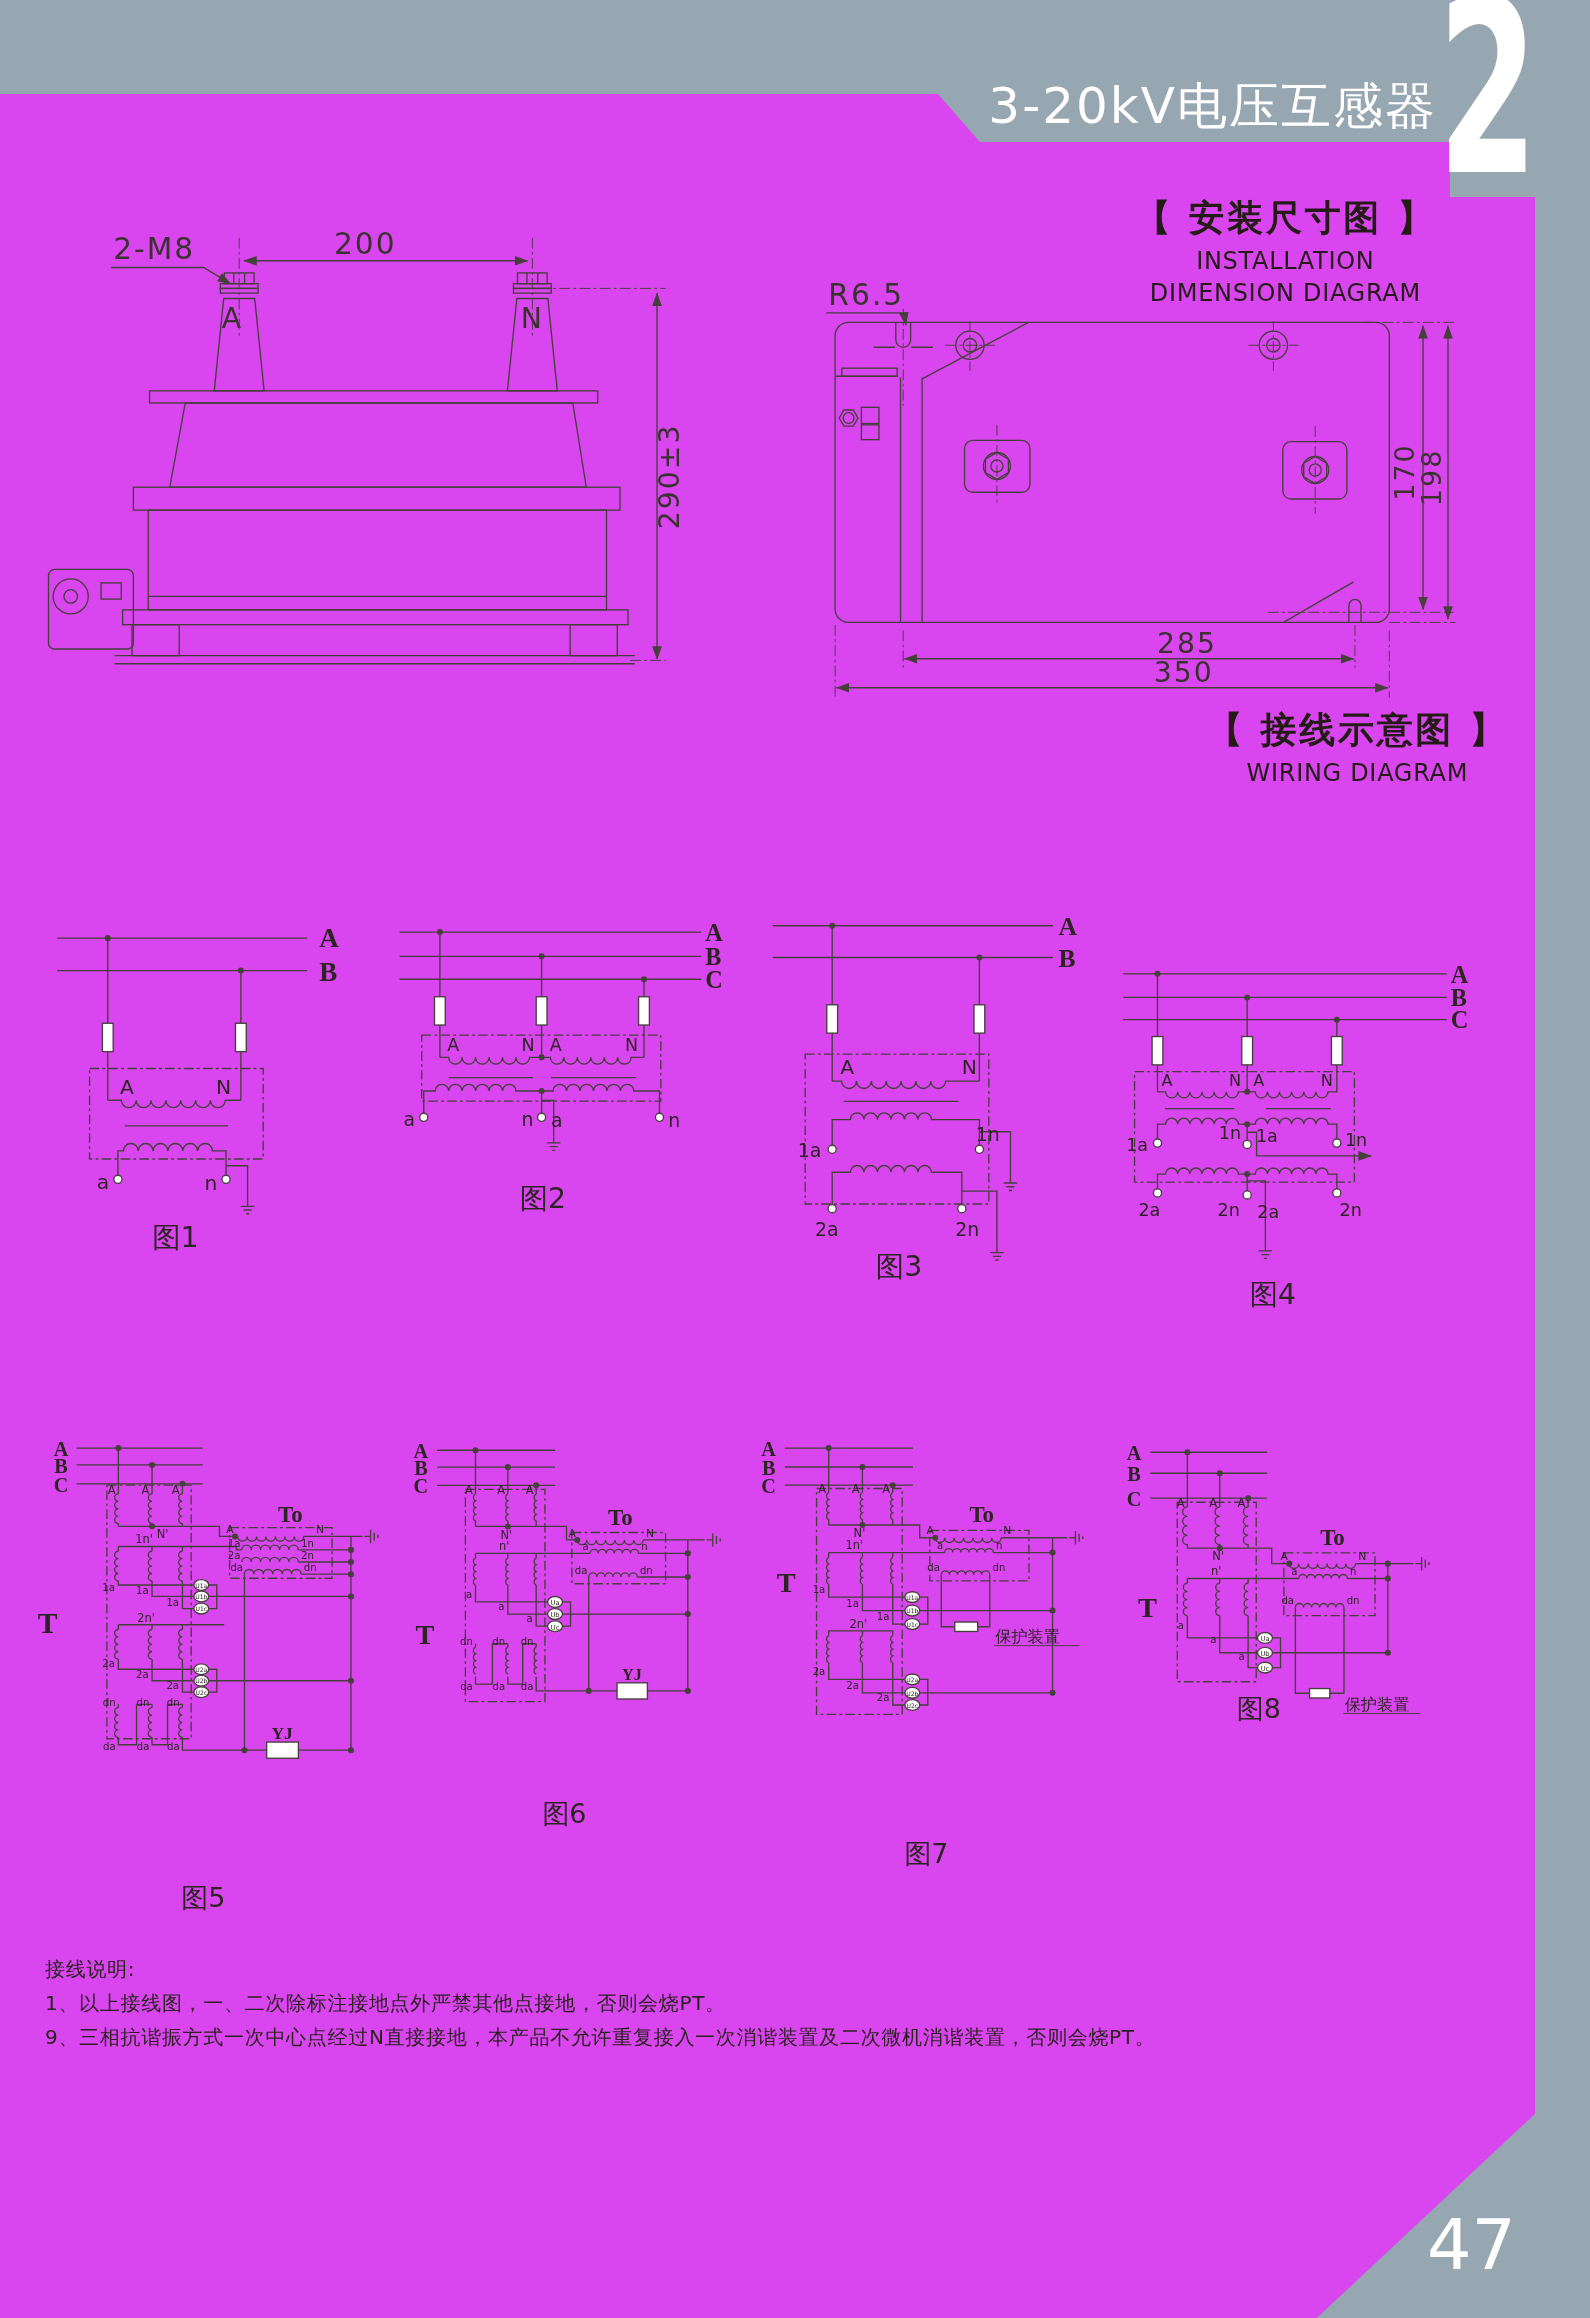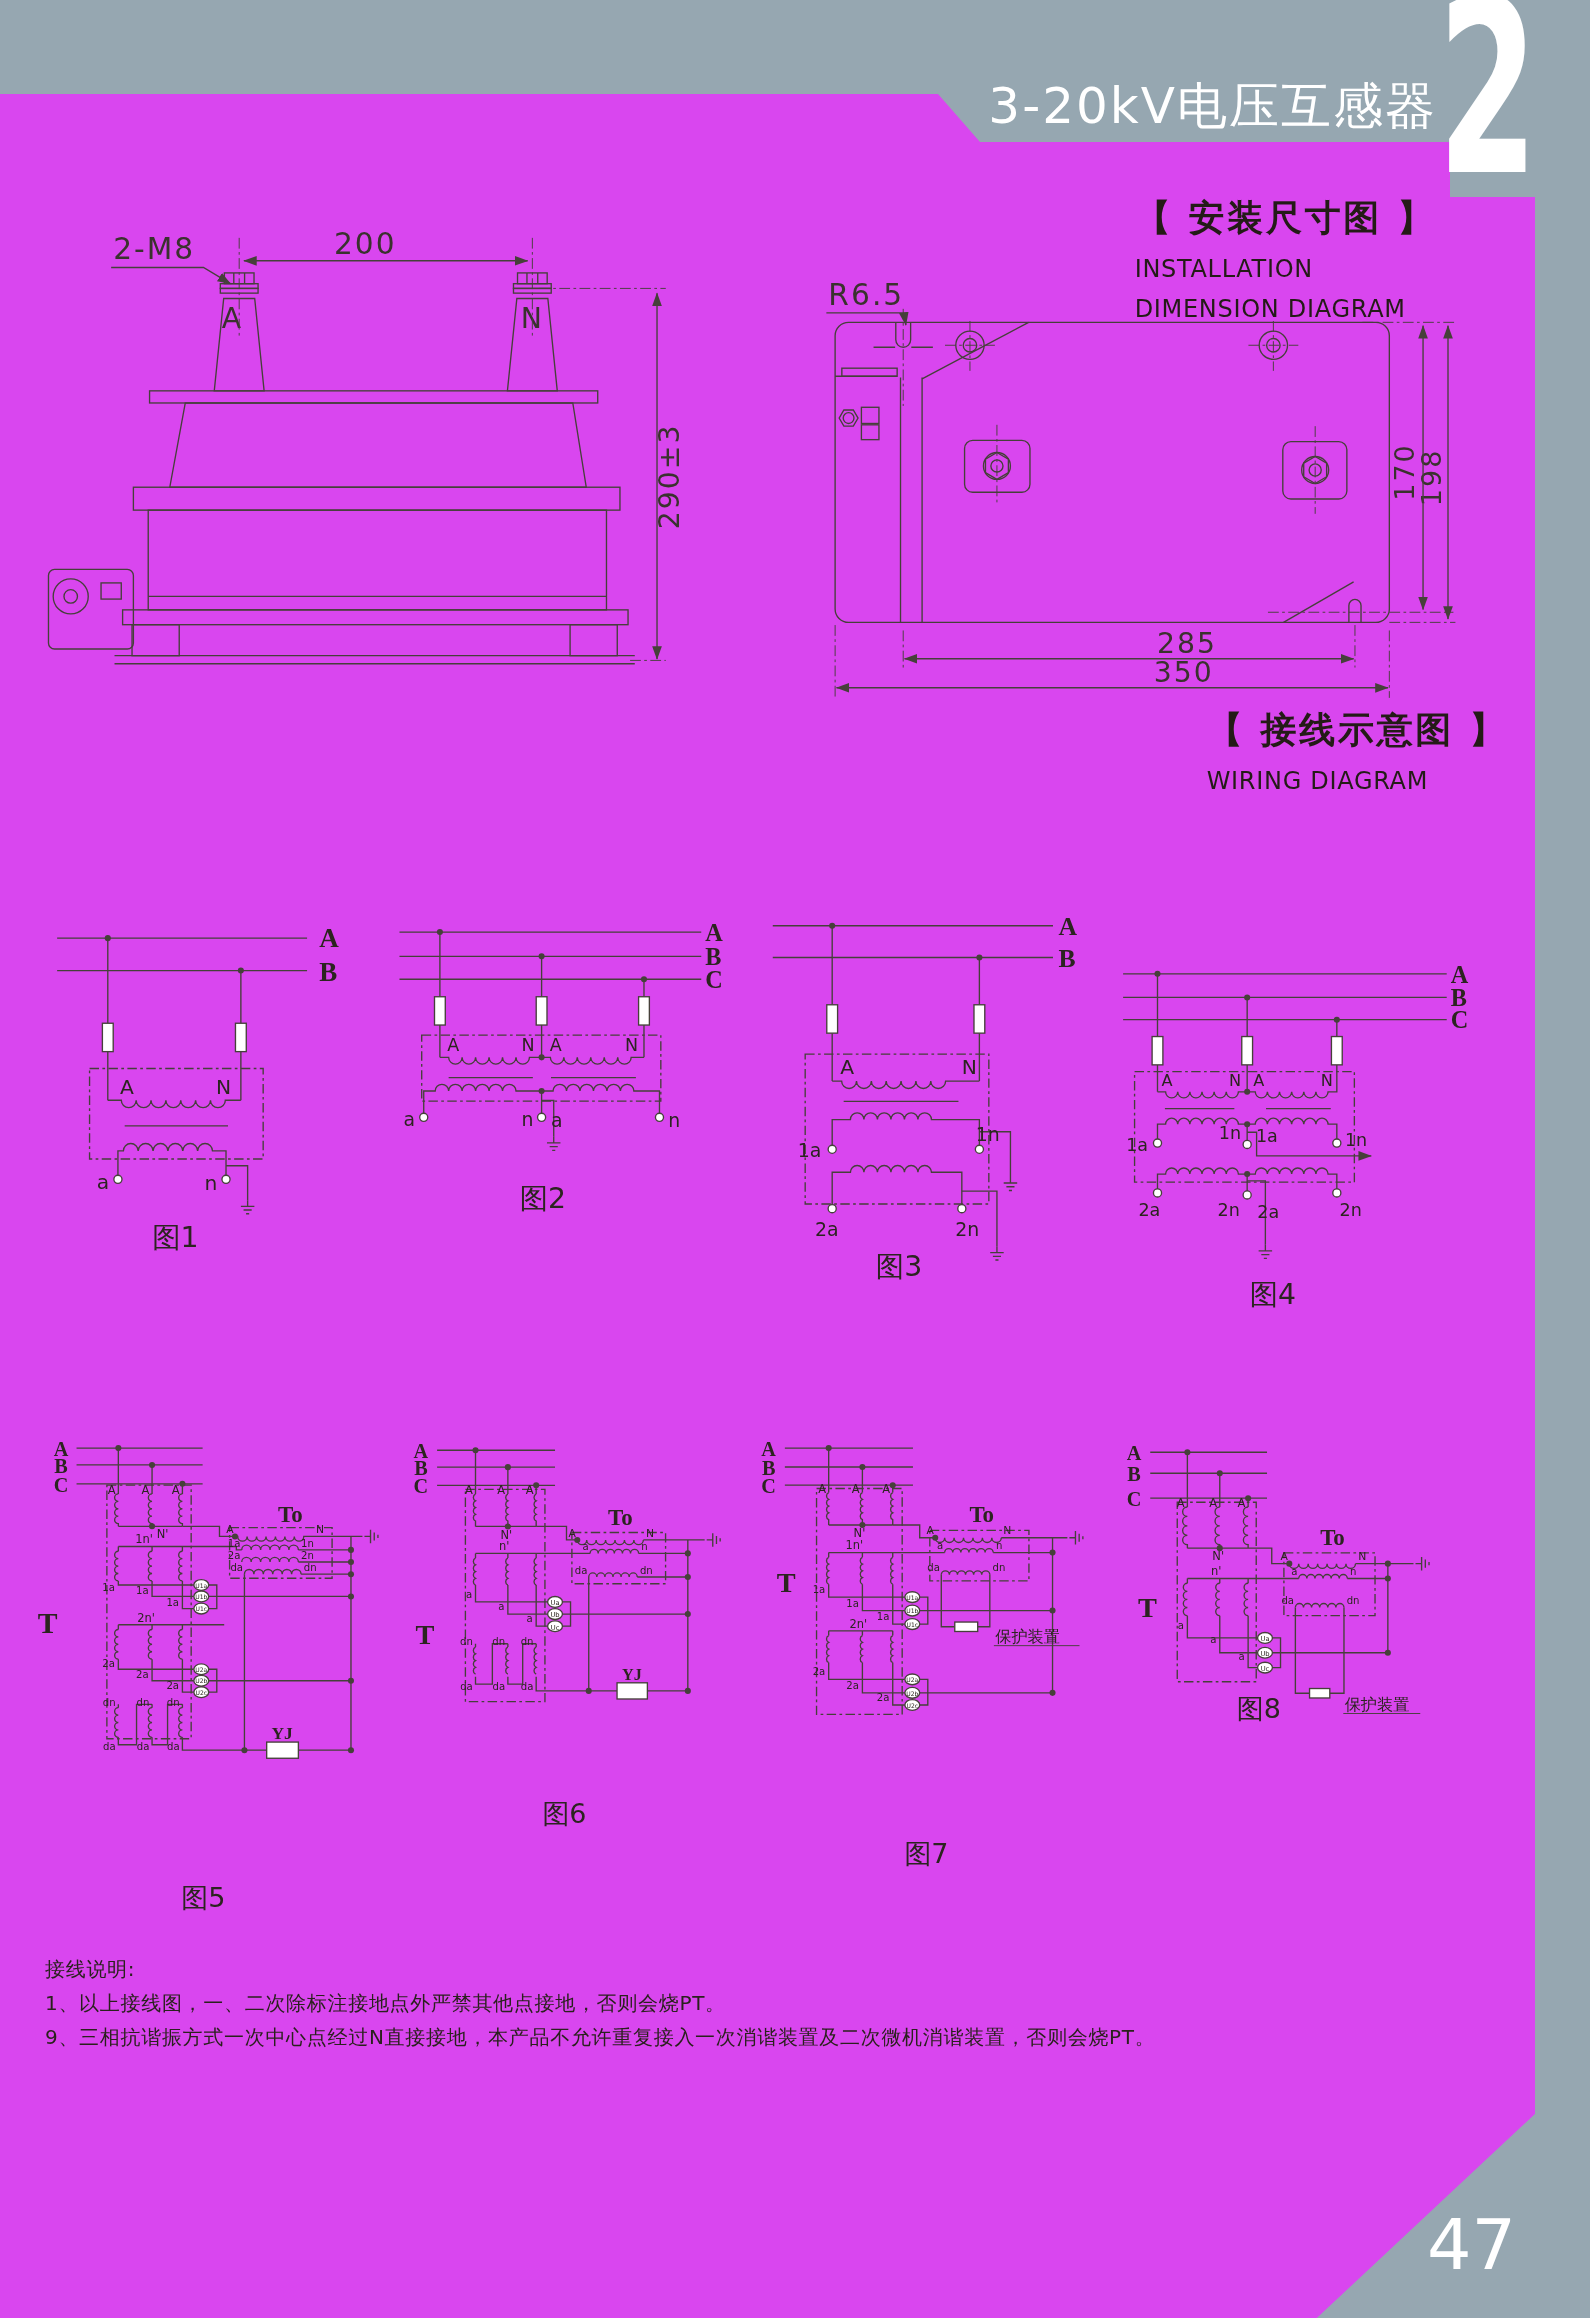--- a/index.html
+++ b/index.html
@@ -15,7 +15,7 @@
     color:#fff;letter-spacing:2px;white-space:nowrap}
   .chapter-num{position:absolute;top:-31px;right:52px;font-size:240px;line-height:1;font-weight:bold;
     color:#fff;transform:scaleX(.6);transform-origin:100% 0}
-  .sec-head{position:absolute;text-align:left;color:#241b17}
+  .sec-head{position:absolute;text-align:center;color:#241b17}
   .sec-head .zh{font-size:36px;font-weight:bold;letter-spacing:2.7px}
   .sec-head .en{font-size:24px;line-height:1.18;letter-spacing:0.7px;margin-top:12px}
   #inst-head{top:194px;right:154px}

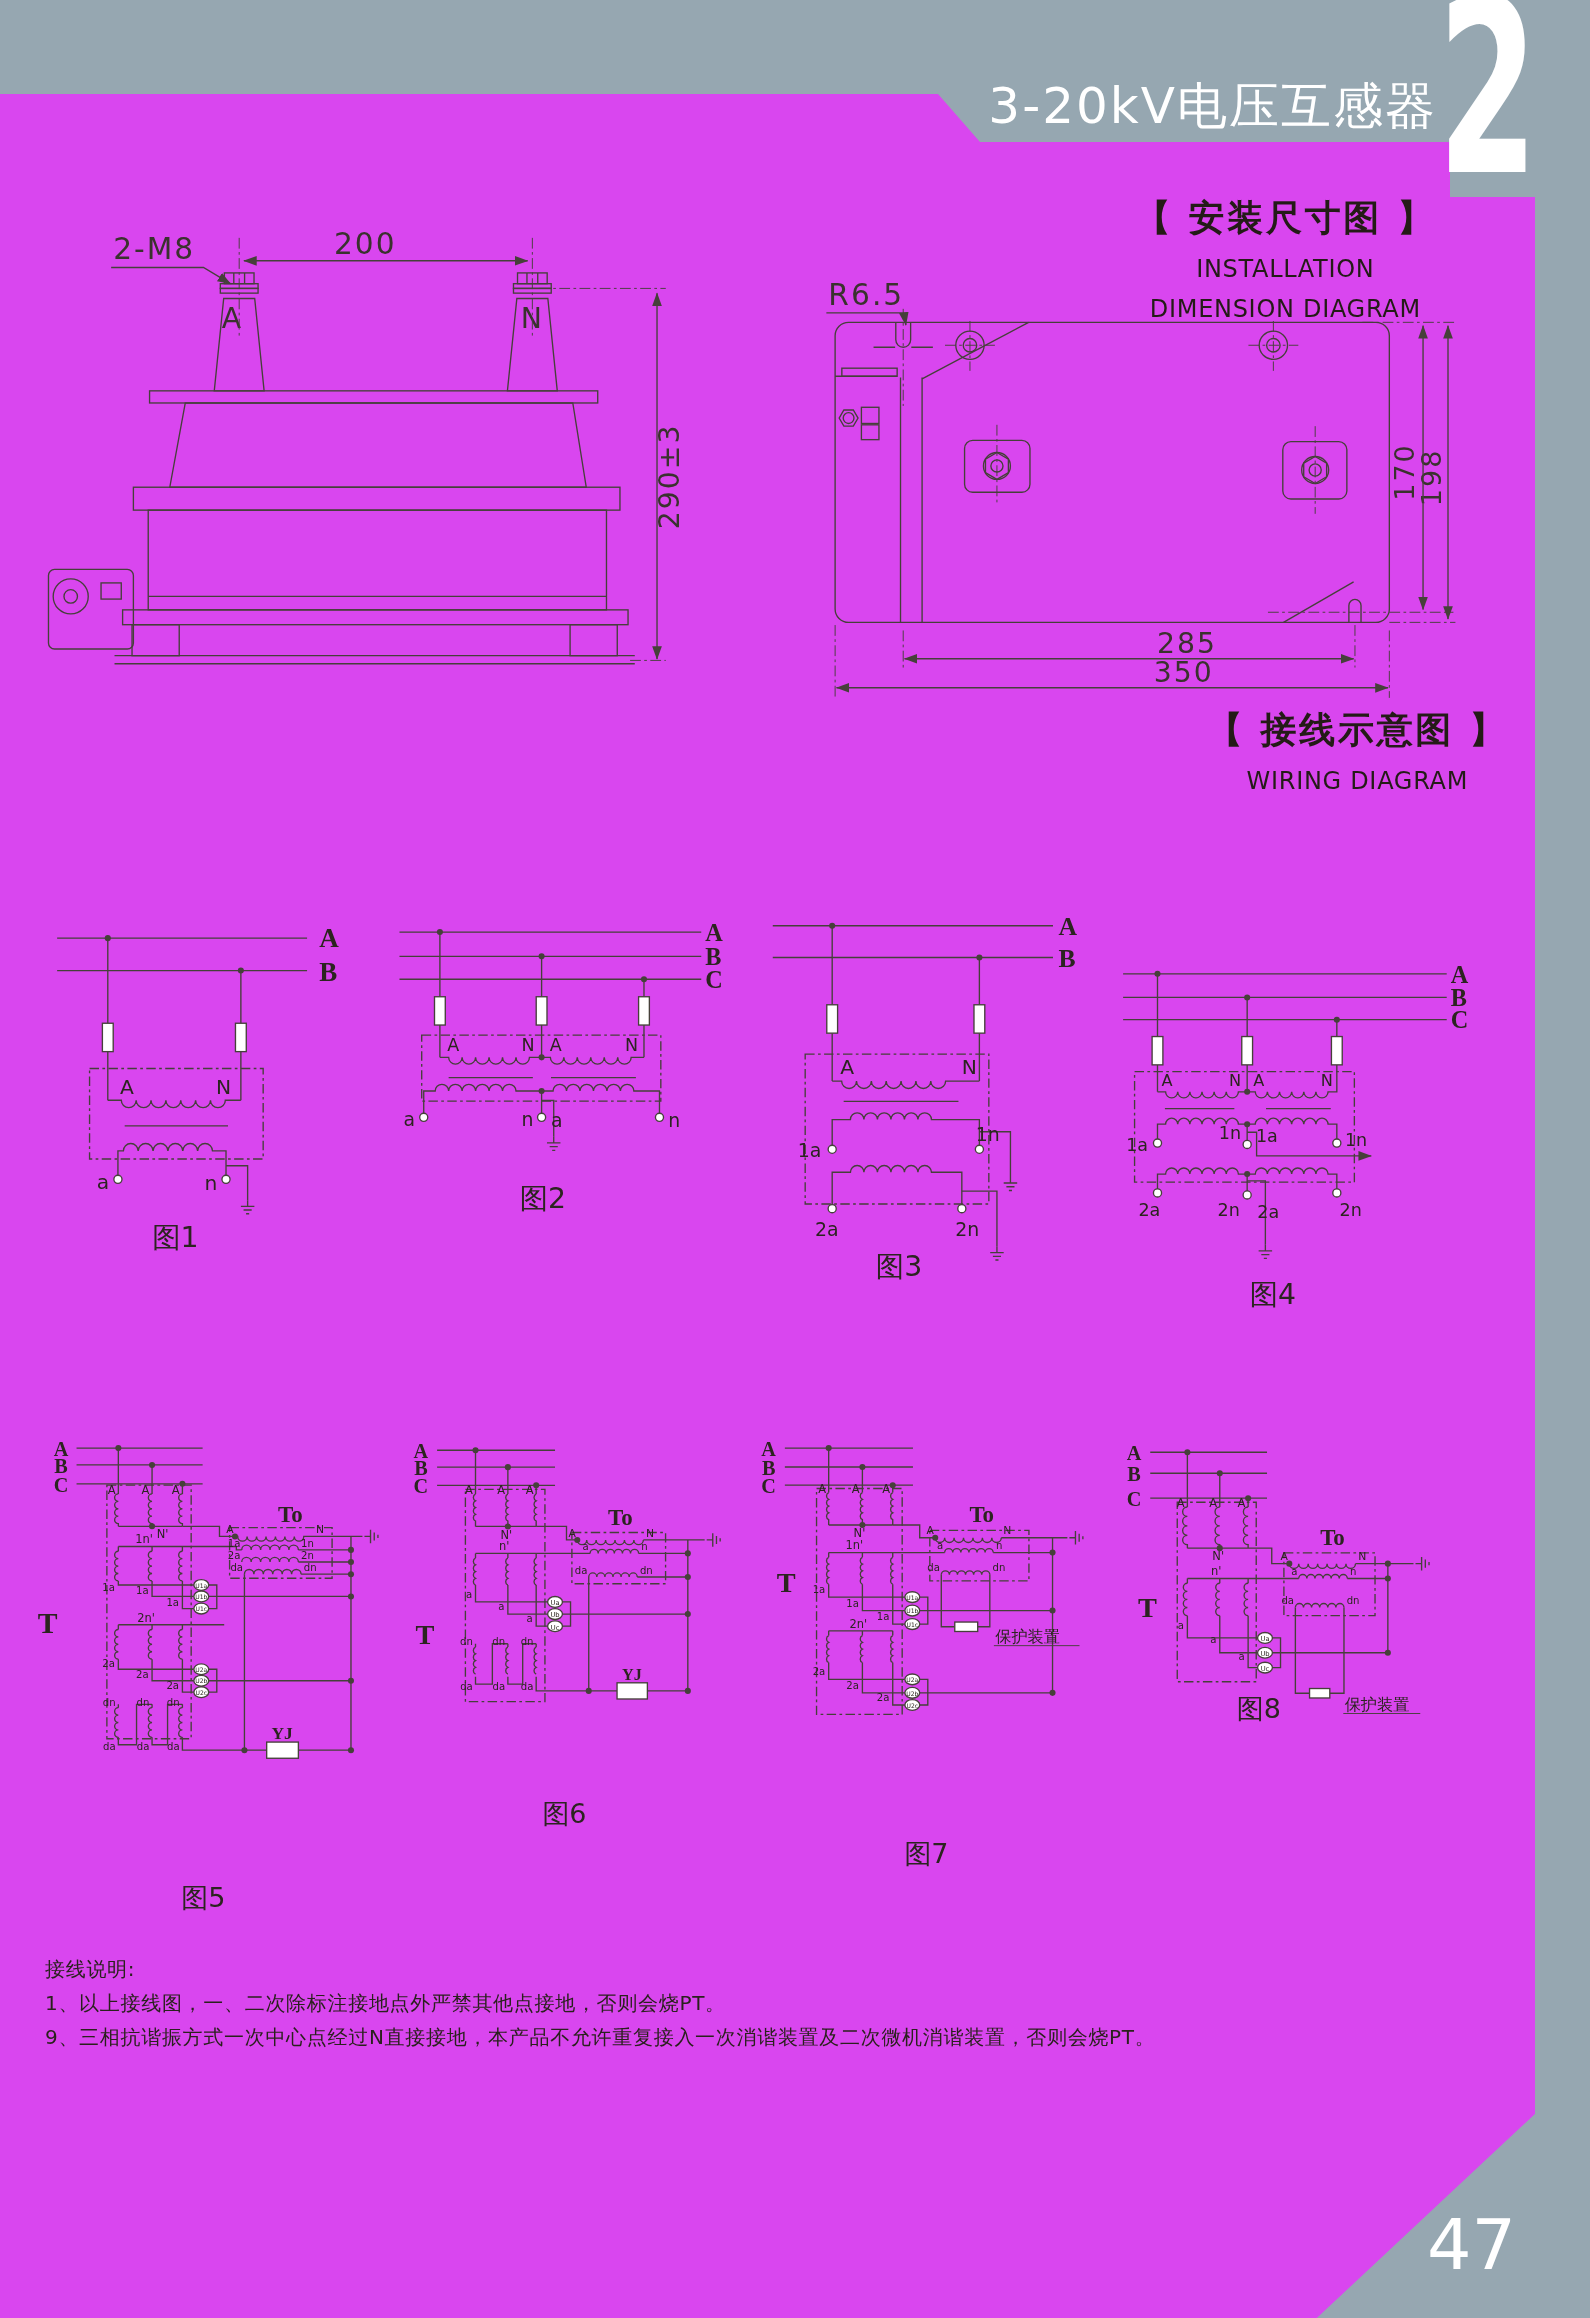--- a/index.html
+++ b/index.html
@@ -17,7 +17,7 @@
     color:#fff;transform:scaleX(.6);transform-origin:100% 0}
   .sec-head{position:absolute;text-align:center;color:#241b17}
   .sec-head .zh{font-size:36px;font-weight:bold;letter-spacing:2.7px}
-  .sec-head .en{font-size:24px;line-height:1.18;letter-spacing:0.7px;margin-top:12px}
+  .sec-head .en{font-size:24px;line-height:1.18;letter-spacing:0.7px;margin-top:4px}
   #inst-head{top:194px;right:154px}
   #wiring-head{top:706px;right:82px}
   .notes{position:absolute;left:45px;top:1952px;font-size:20px;line-height:1.7;letter-spacing:0.7px;color:#2a211d}

